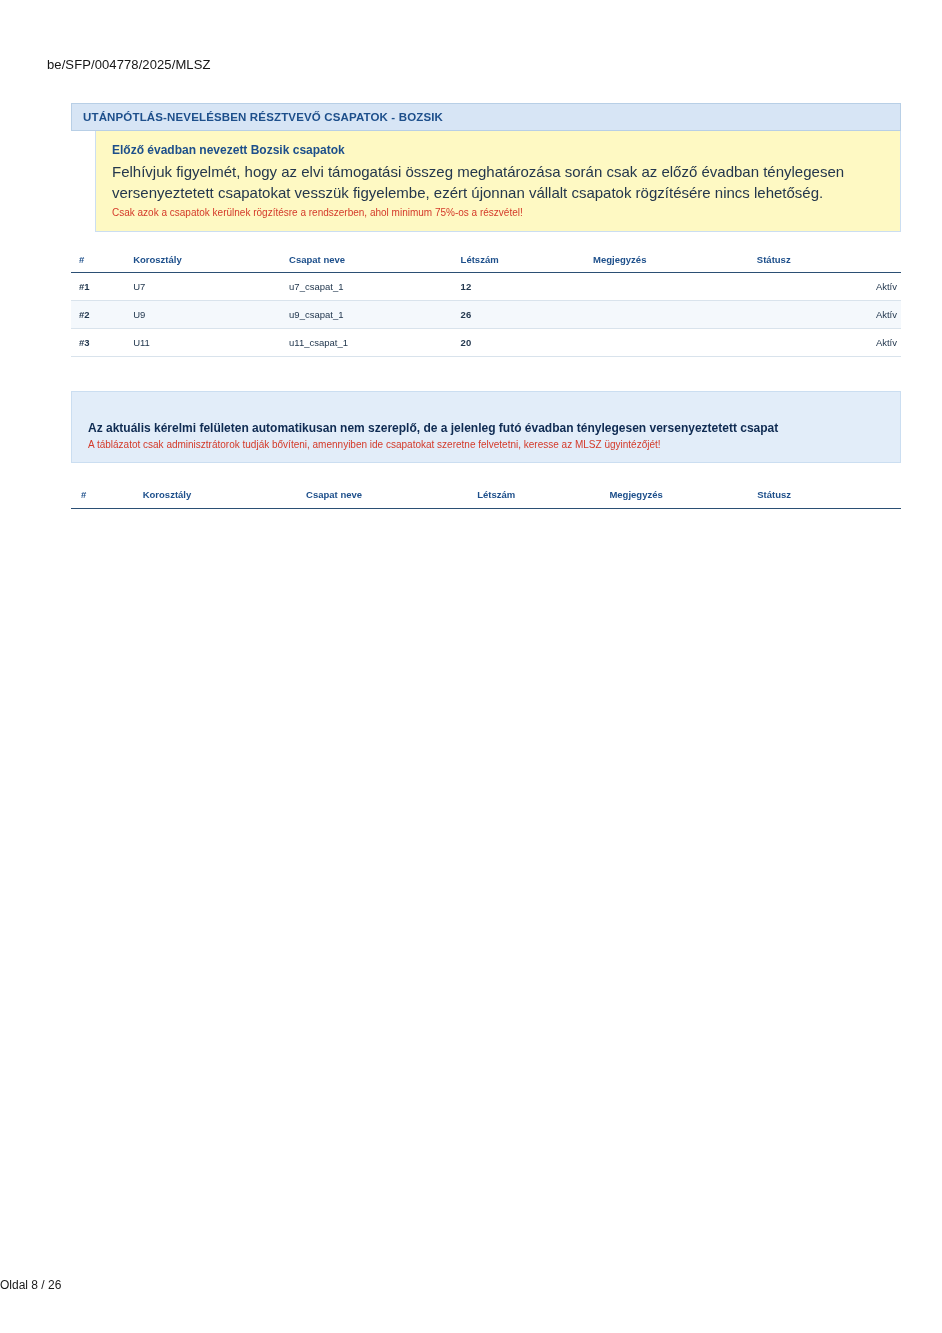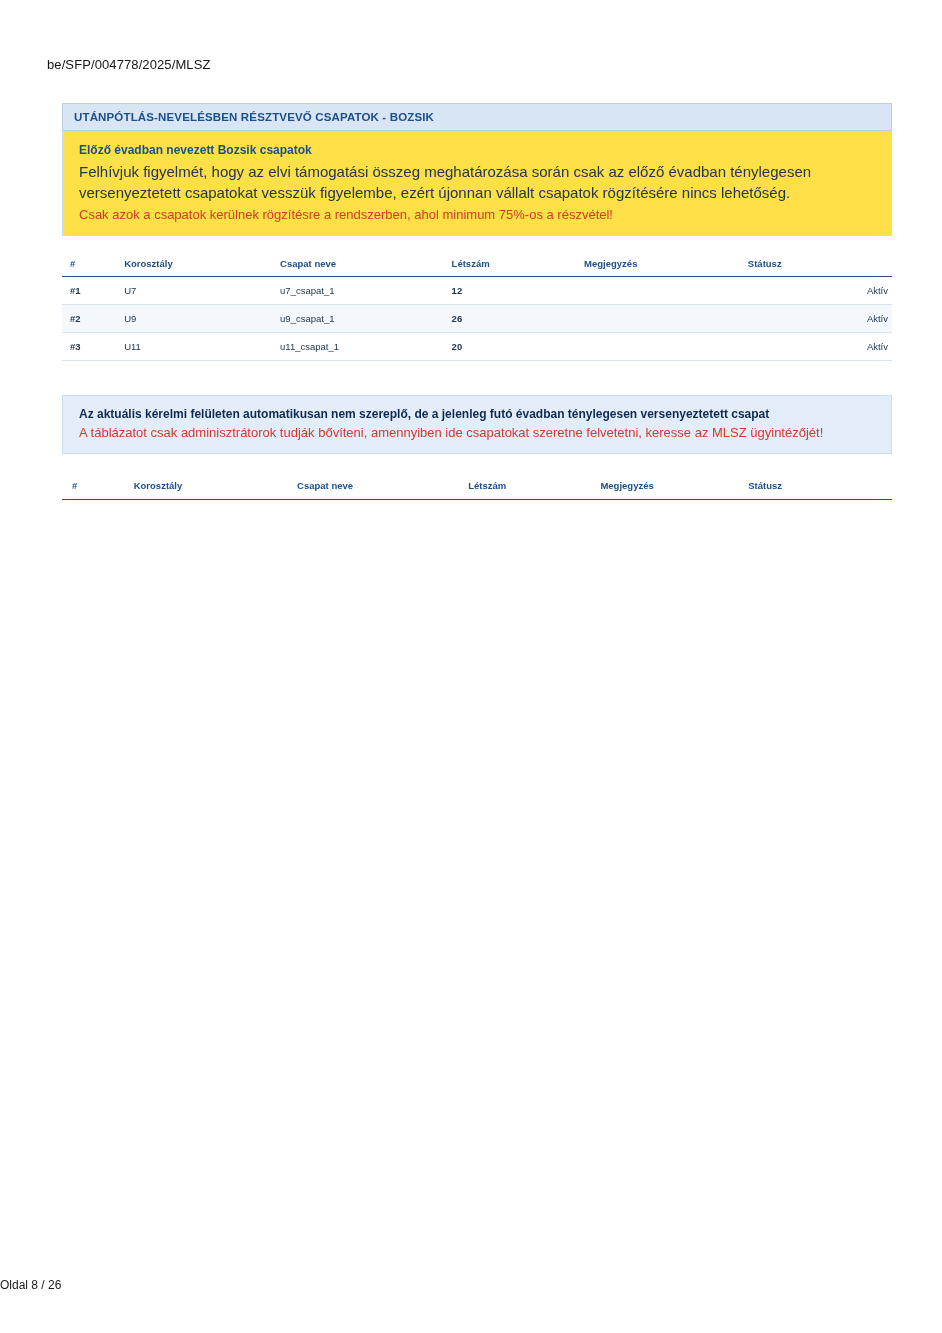--- a/index.html
+++ b/index.html
@@ -31,7 +31,7 @@
   }
   .content {
     position: absolute;
-    left: 62px;
+    left: 71px;
     top: 103px;
     width: 830px;
   }

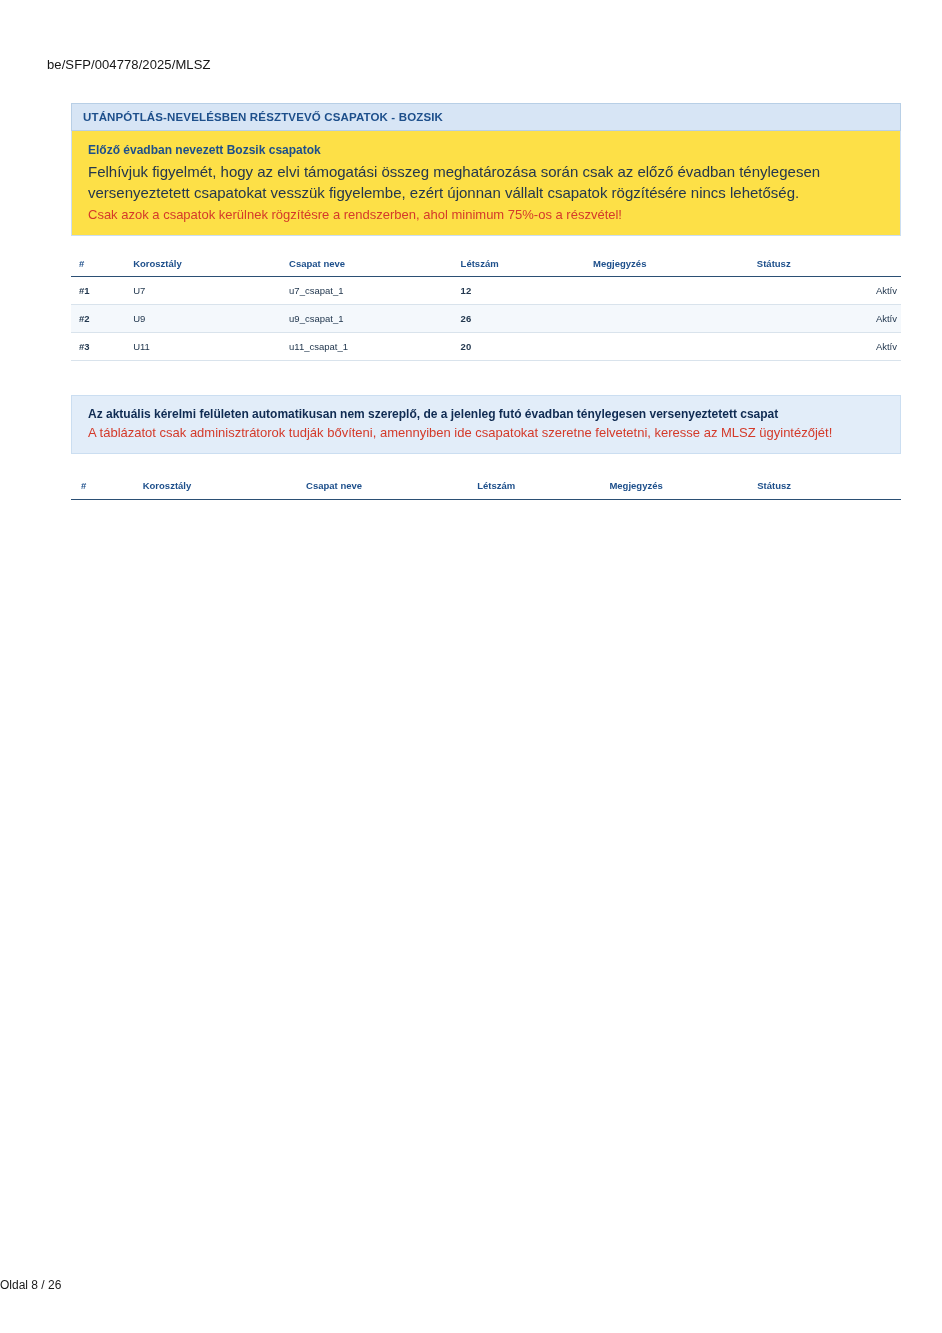--- a/index.html
+++ b/index.html
@@ -45,10 +45,11 @@
     letter-spacing: 0.15px;
   }
   .notice {
-    background: #fde047;
+    background: #fef9c3;
     border: 1px solid #cbdef1;
     border-top: none;
     padding: 12px 16px 11px 16px;
+    margin-left: 24px;
   }
   .notice-title {
     font-size: 12px;

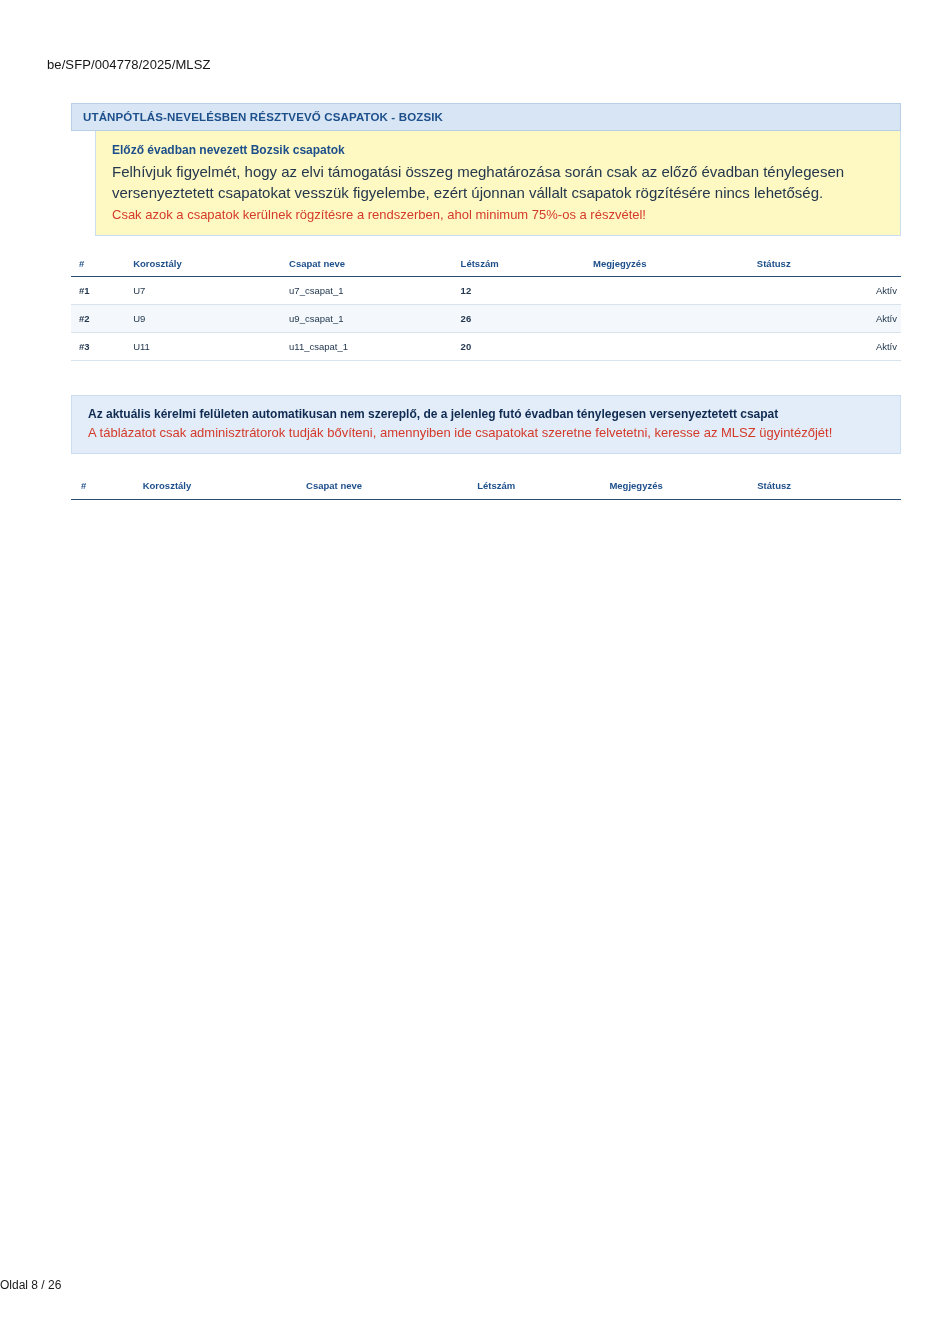--- a/index.html
+++ b/index.html
@@ -63,7 +63,7 @@
     line-height: 1.42;
   }
   .notice-warn {
-    font-size: 13px;
+    font-size: 10px;
     color: #d43a2a;
     line-height: 1.42;
     margin-top: 2px;

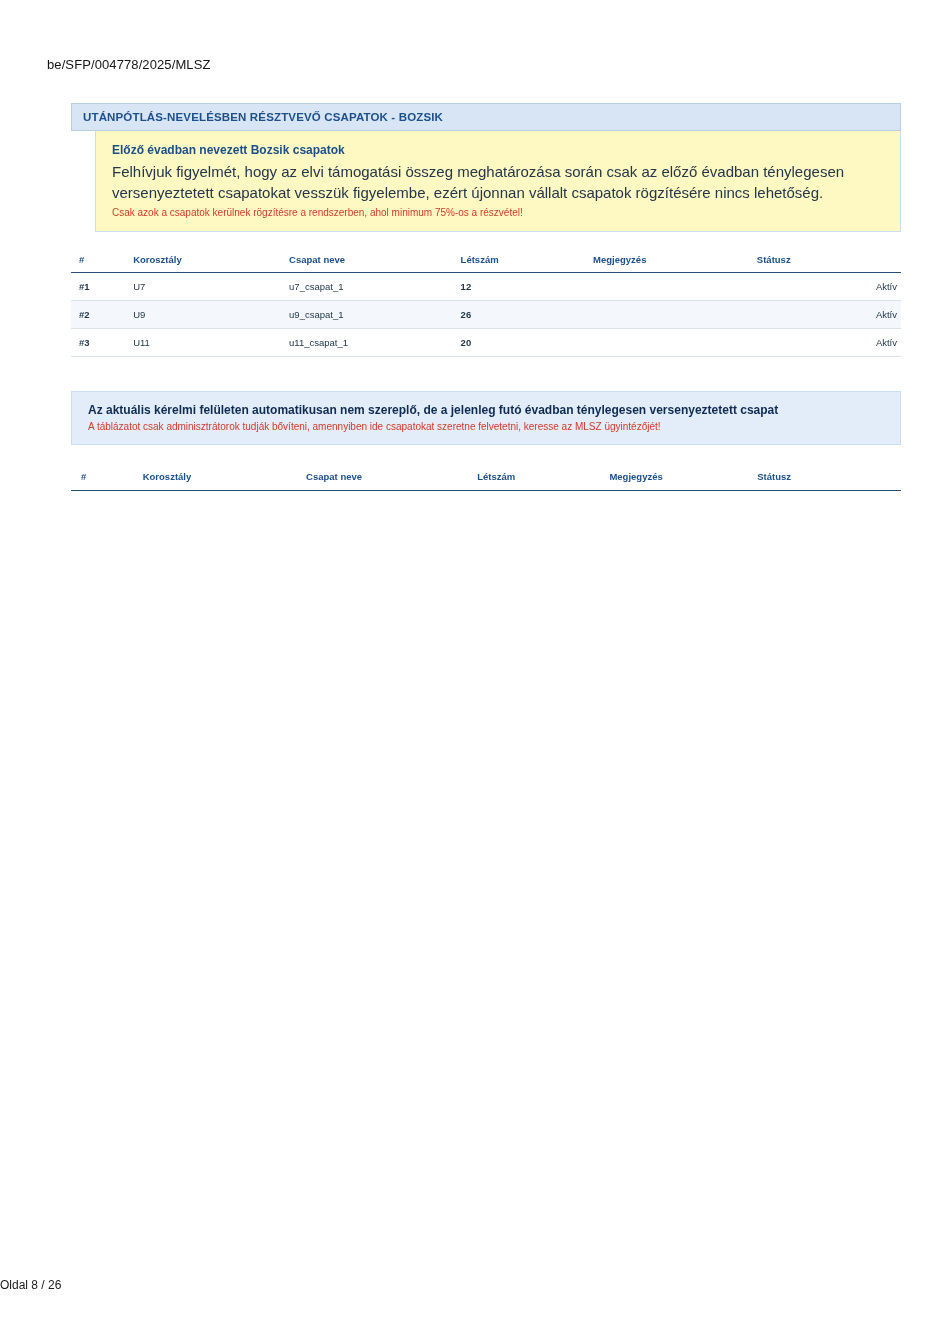--- a/index.html
+++ b/index.html
@@ -104,7 +104,7 @@
   .notice2 {
     background: #e2edf9;
     border: 1px solid #cbdef1;
-    padding: 11px 16px 10px 16px;
+    padding: 29px 16px 10px 16px;
   }
   .notice2-title {
     font-size: 12px;

